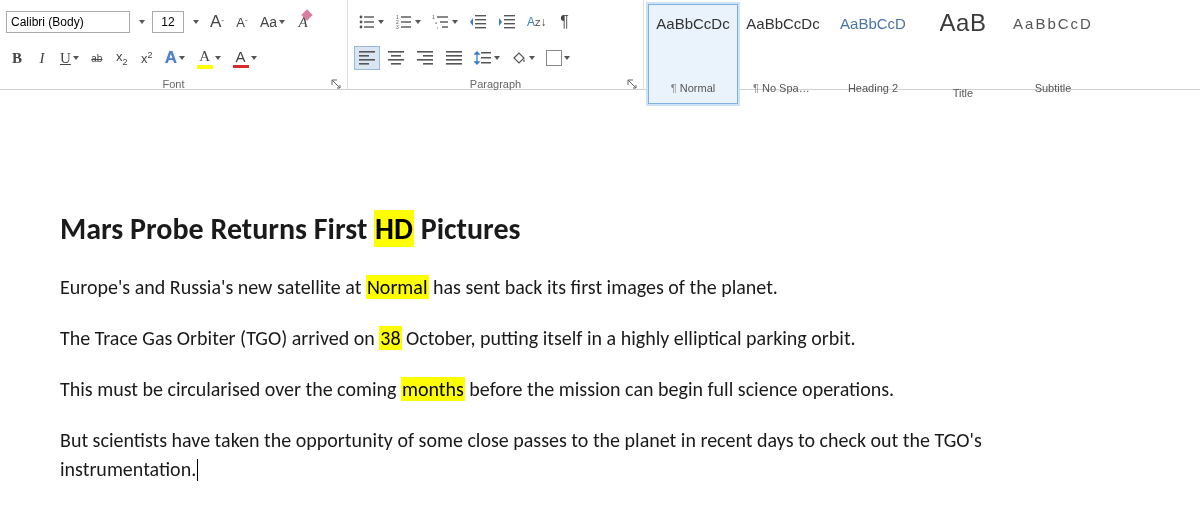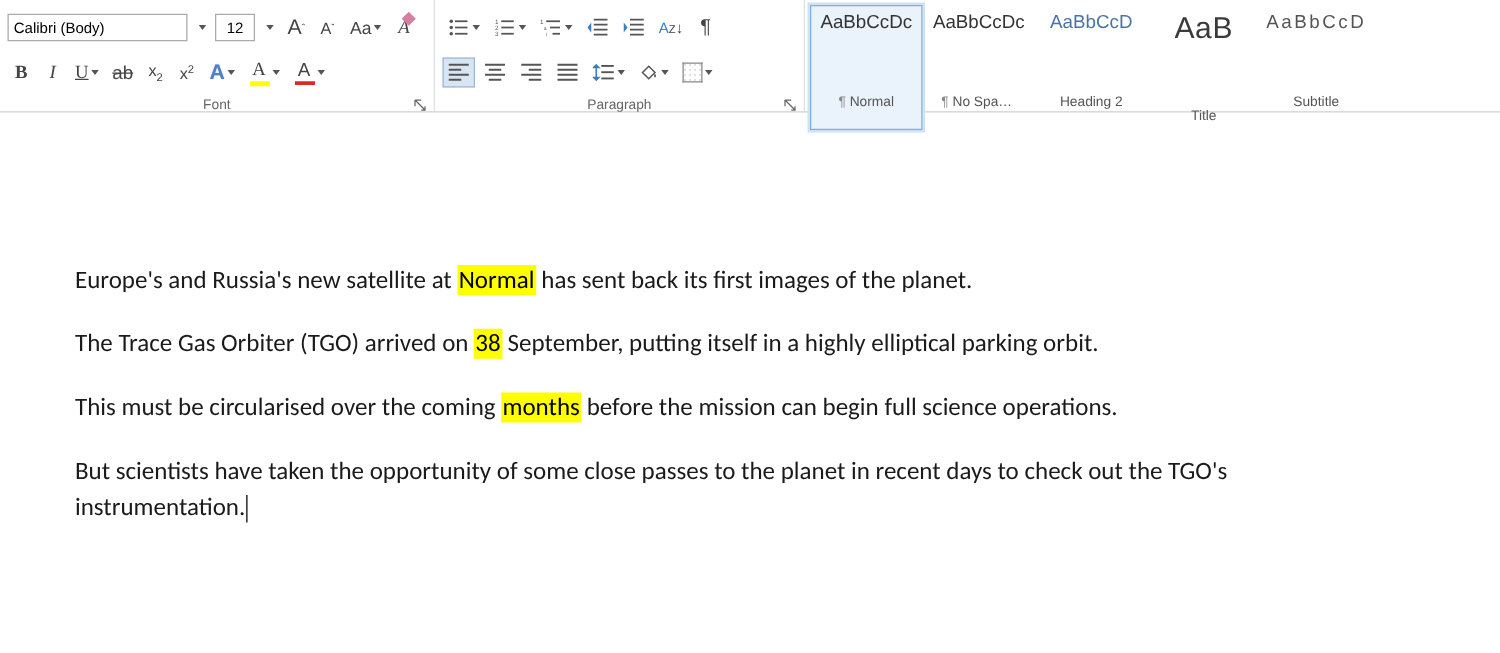--- a/index.html
+++ b/index.html
@@ -74,7 +74,7 @@
     font-size: 12px;
     background: #fff;
   }
-  .font-name { width: 144px; }
+  .font-name { width: 124px; }
   .font-size { width: 32px; text-align: center; }
   .dd-caret {
     display: inline-block;

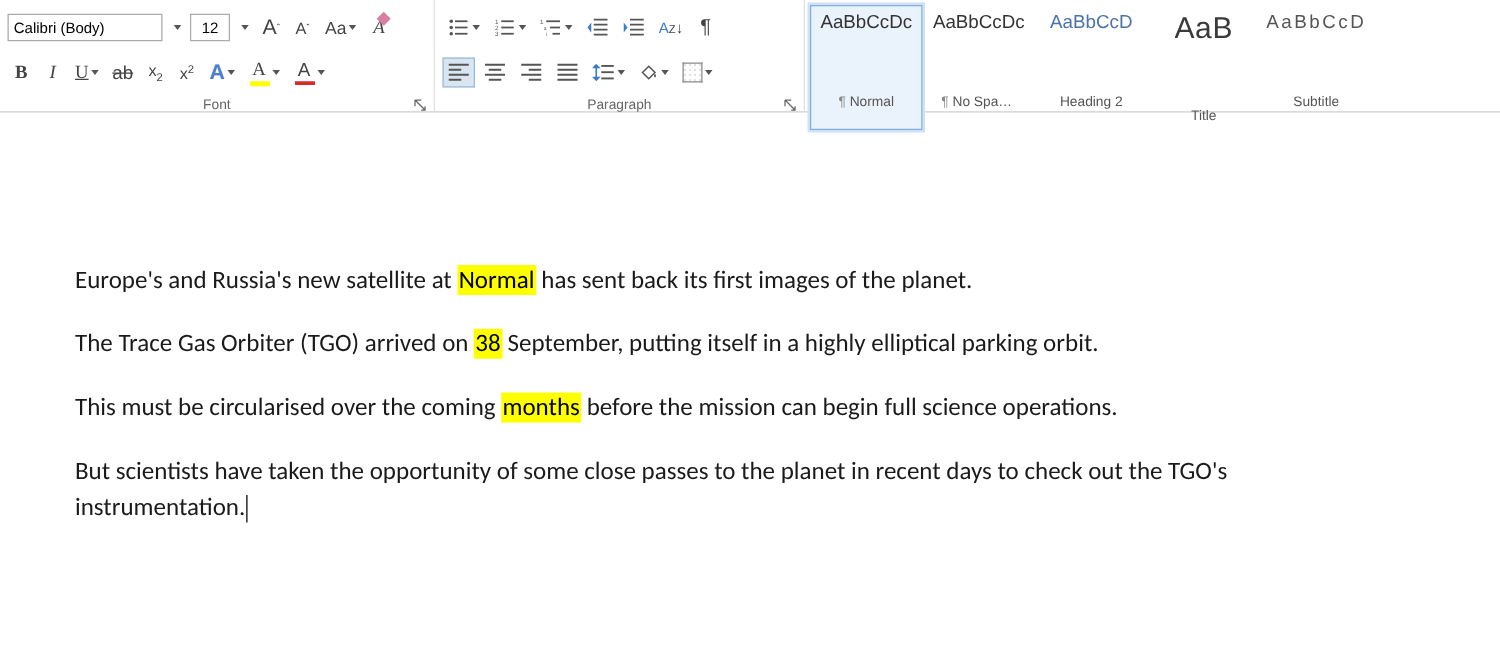--- a/index.html
+++ b/index.html
@@ -168,7 +168,7 @@
     display: flex;
     flex-direction: column;
     align-items: center;
-    justify-content: flex-start;
+    justify-content: center;
     border: 1px solid transparent;
     padding: 4px 14px;
     cursor: pointer;

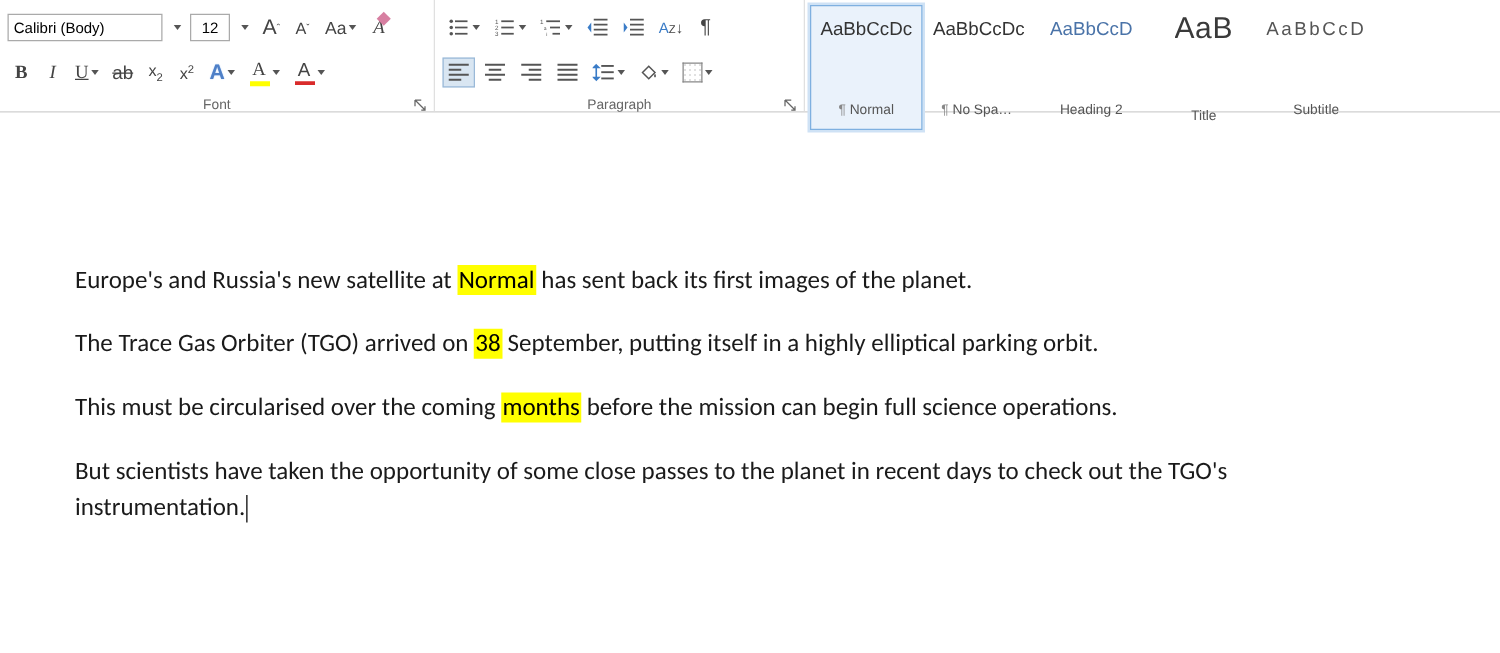--- a/index.html
+++ b/index.html
@@ -90,7 +90,7 @@
   .bold { font-weight: 700; font-size: 15px; font-family: Georgia, serif; }
   .italic { font-style: italic; font-size: 15px; font-family: Georgia, serif; }
   .underline { text-decoration: underline; font-size: 15px; font-family: Georgia, serif; }
-  .strike { text-decoration: line-through; font-size: 15px; text-align: center; }
+  .strike { text-decoration: line-through; font-size: 10px; text-align: center; }
   .sub { font-size: 13px; }
   .sub sub { font-size: 9px; }
   .sup { font-size: 13px; }

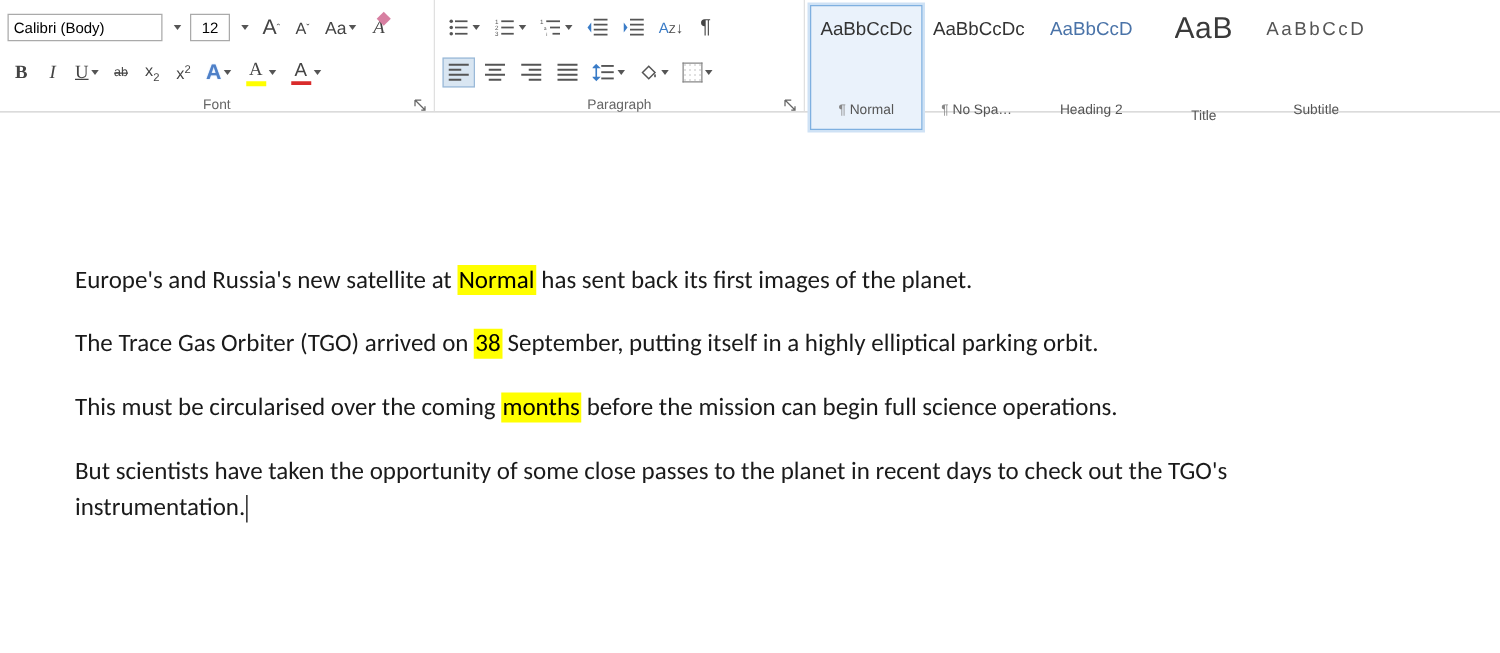--- a/index.html
+++ b/index.html
@@ -471,6 +471,9 @@
 
 <div class="doc-wrap">
   <div class="doc">
+    <h1>
+      <span>Mars Probe Returns First </span><mark class="hl">HD</mark><span> Pictures</span>
+    </h1>
     <p>
       <span>Europe's and Russia's new satellite at </span><mark class="hl">Normal</mark><span> has sent back its first images of the planet.</span>
     </p>

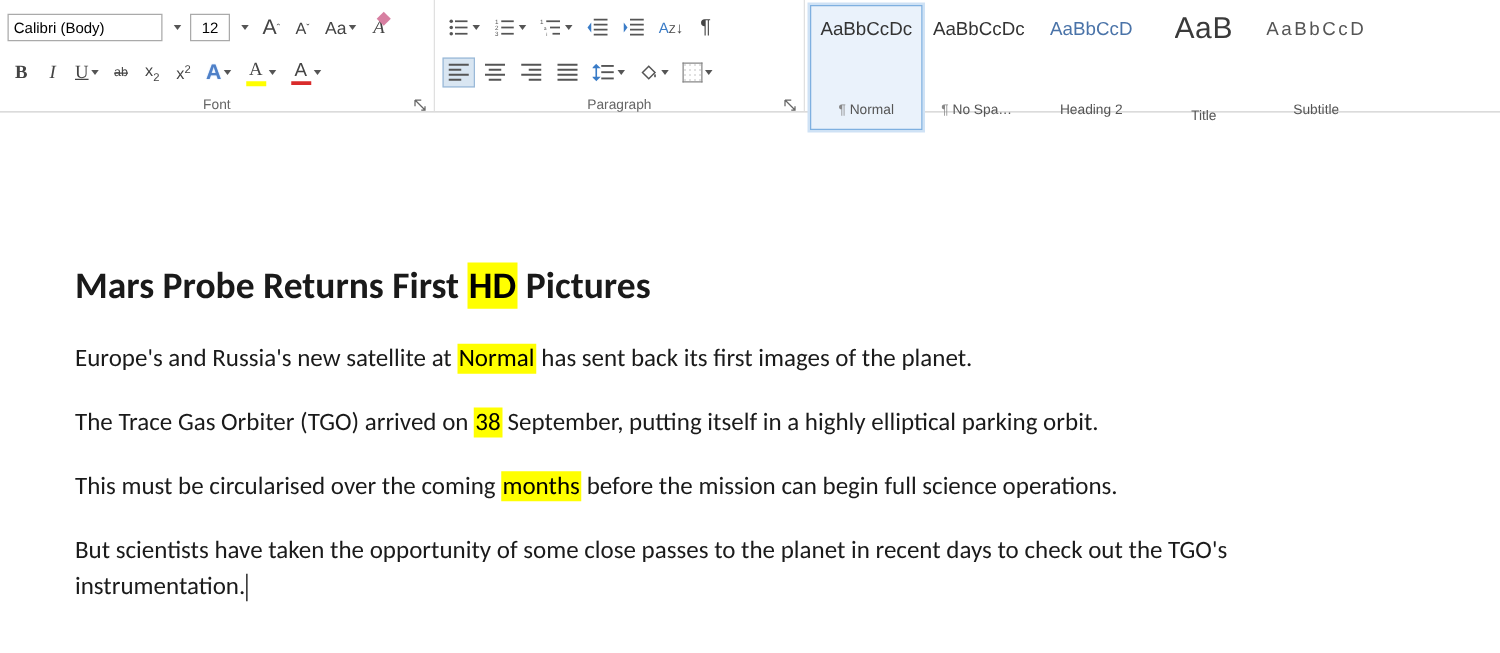--- a/index.html
+++ b/index.html
@@ -478,7 +478,7 @@
       <span>Europe's and Russia's new satellite at </span><mark class="hl">Normal</mark><span> has sent back its first images of the planet.</span>
     </p>
     <p>
-      <span>The Trace Gas Orbiter (TGO) arrived on </span><mark class="hl">38</mark><span> September, putting itself in a highly elliptical parking orbit.</span>
+      <span>The Trace Gas Orbiter (TGO) arrived on </span><mark class="hl">38</mark><span> October, putting itself in a highly elliptical parking orbit.</span>
     </p>
     <p>
       <span>This must be circularised over the coming </span><mark class="hl">months</mark><span> before the mission can begin full science operations.</span>

